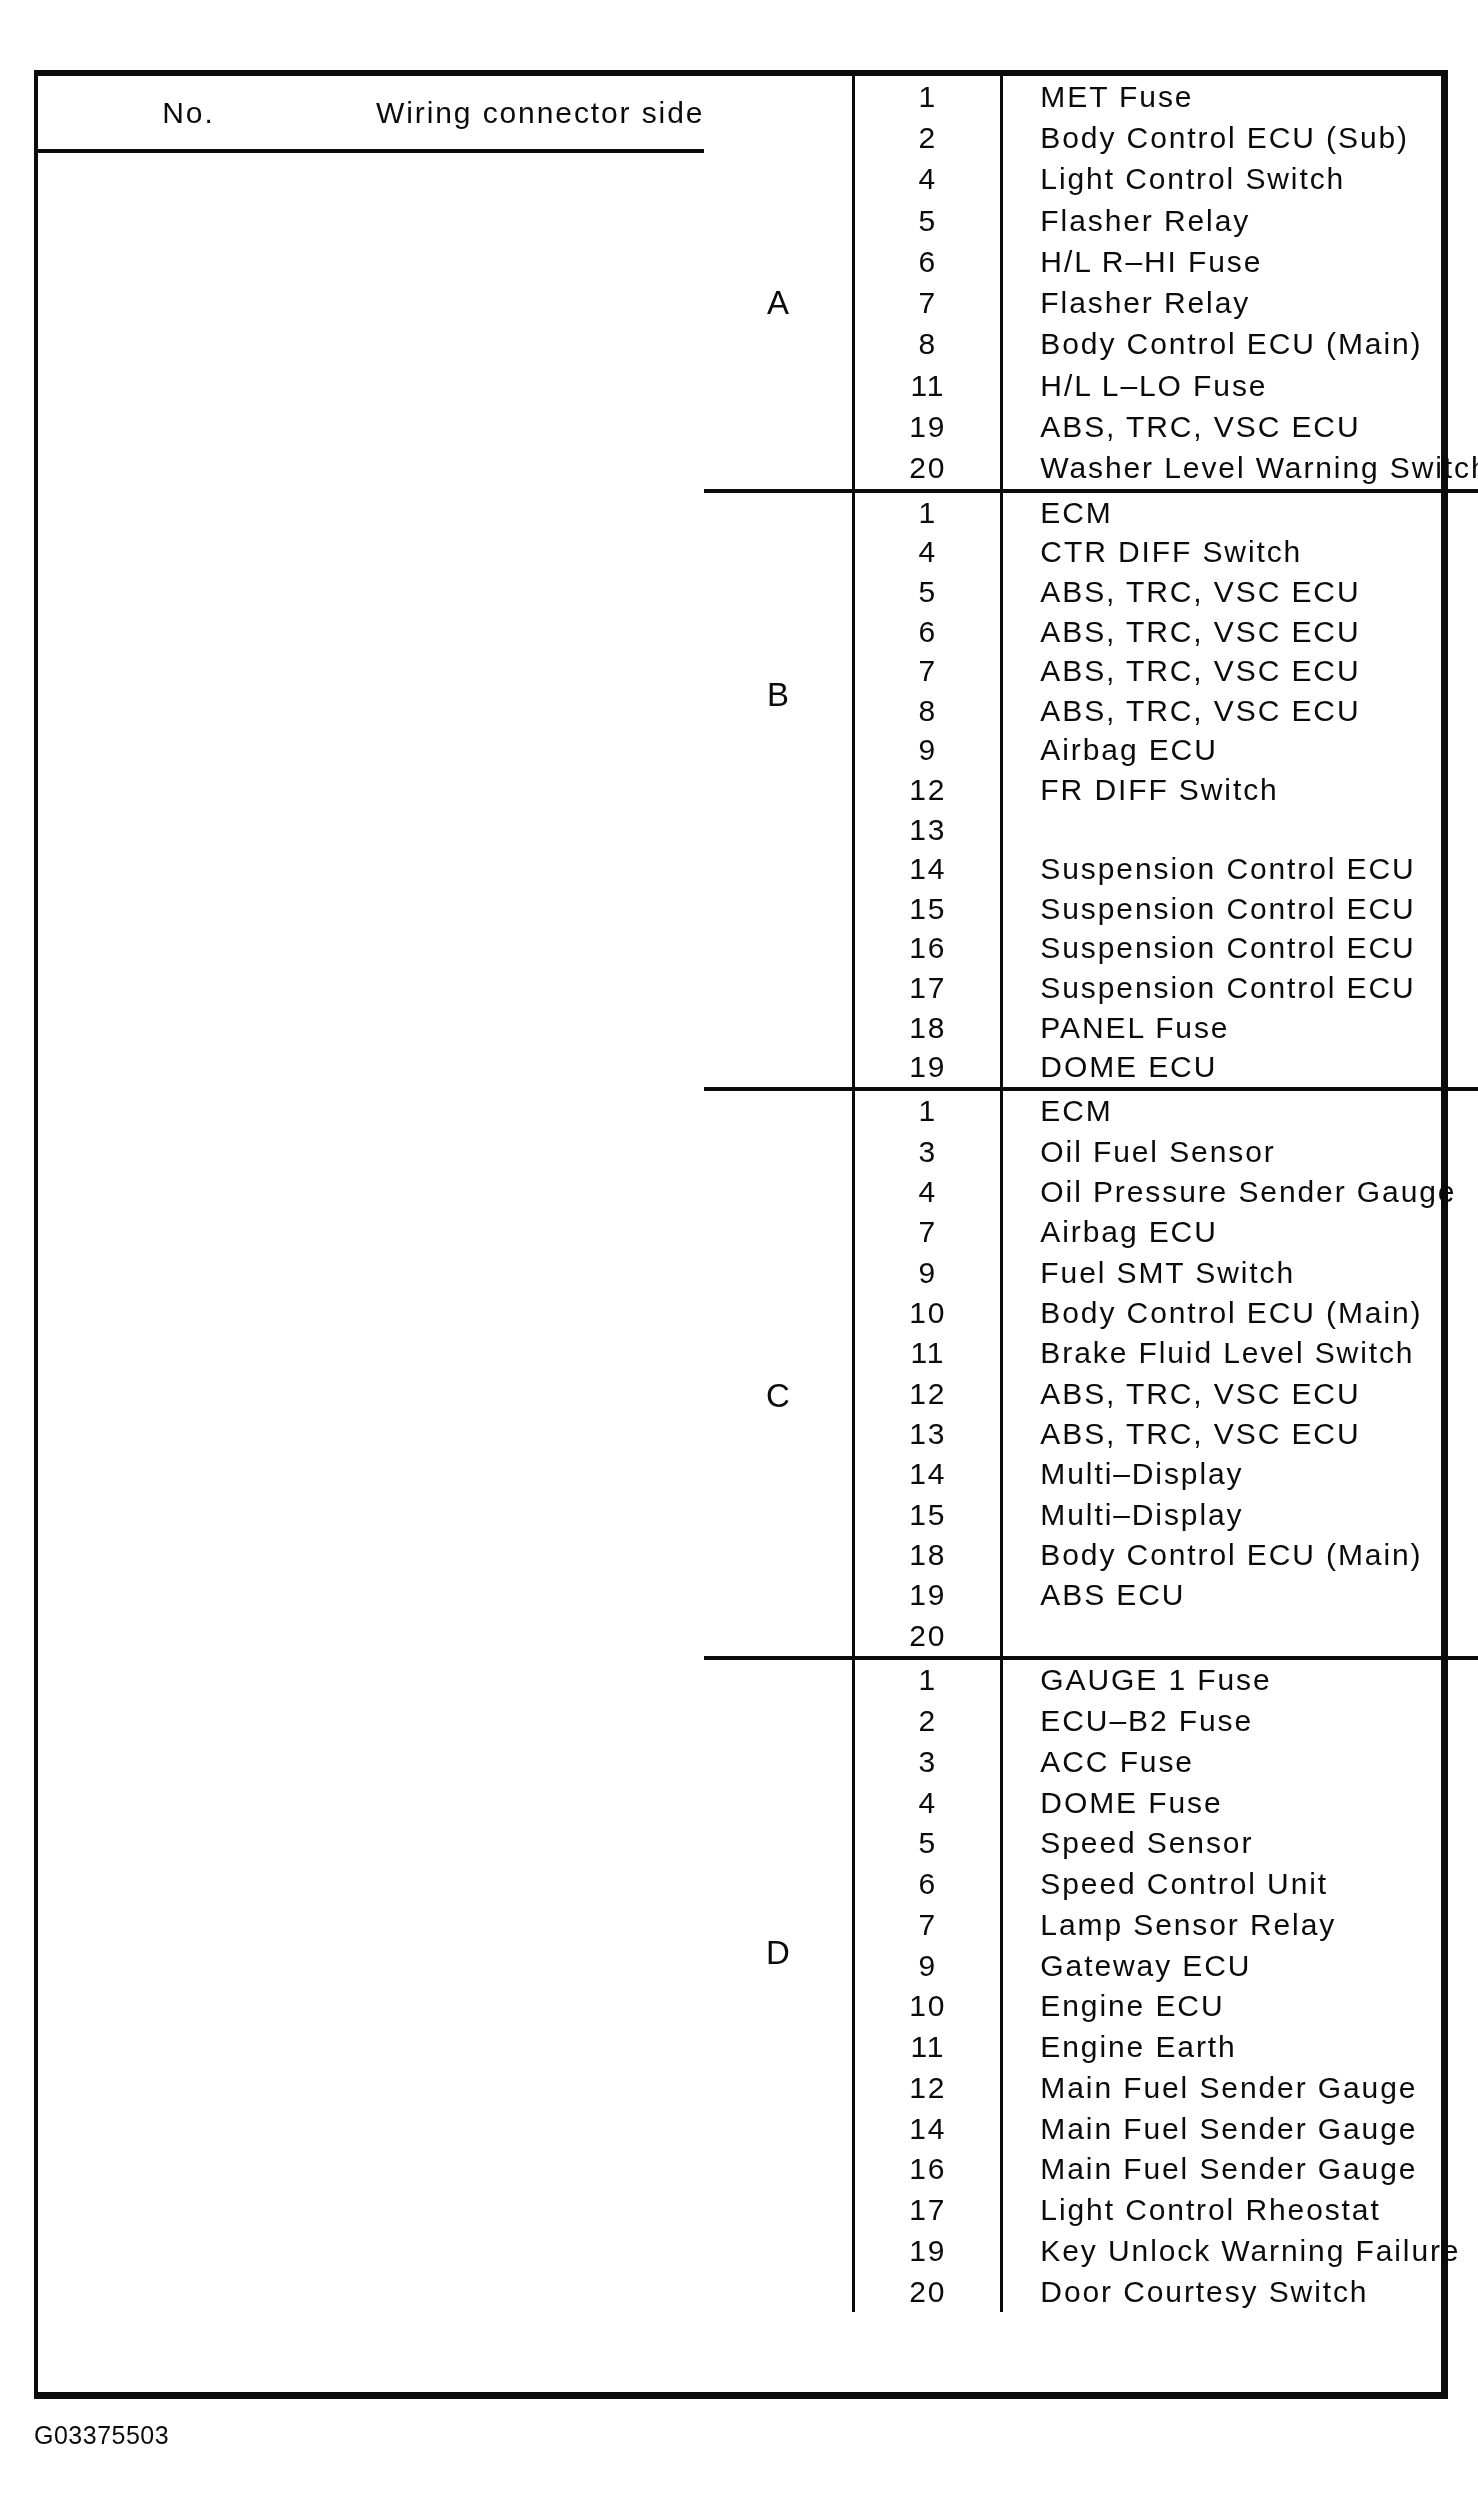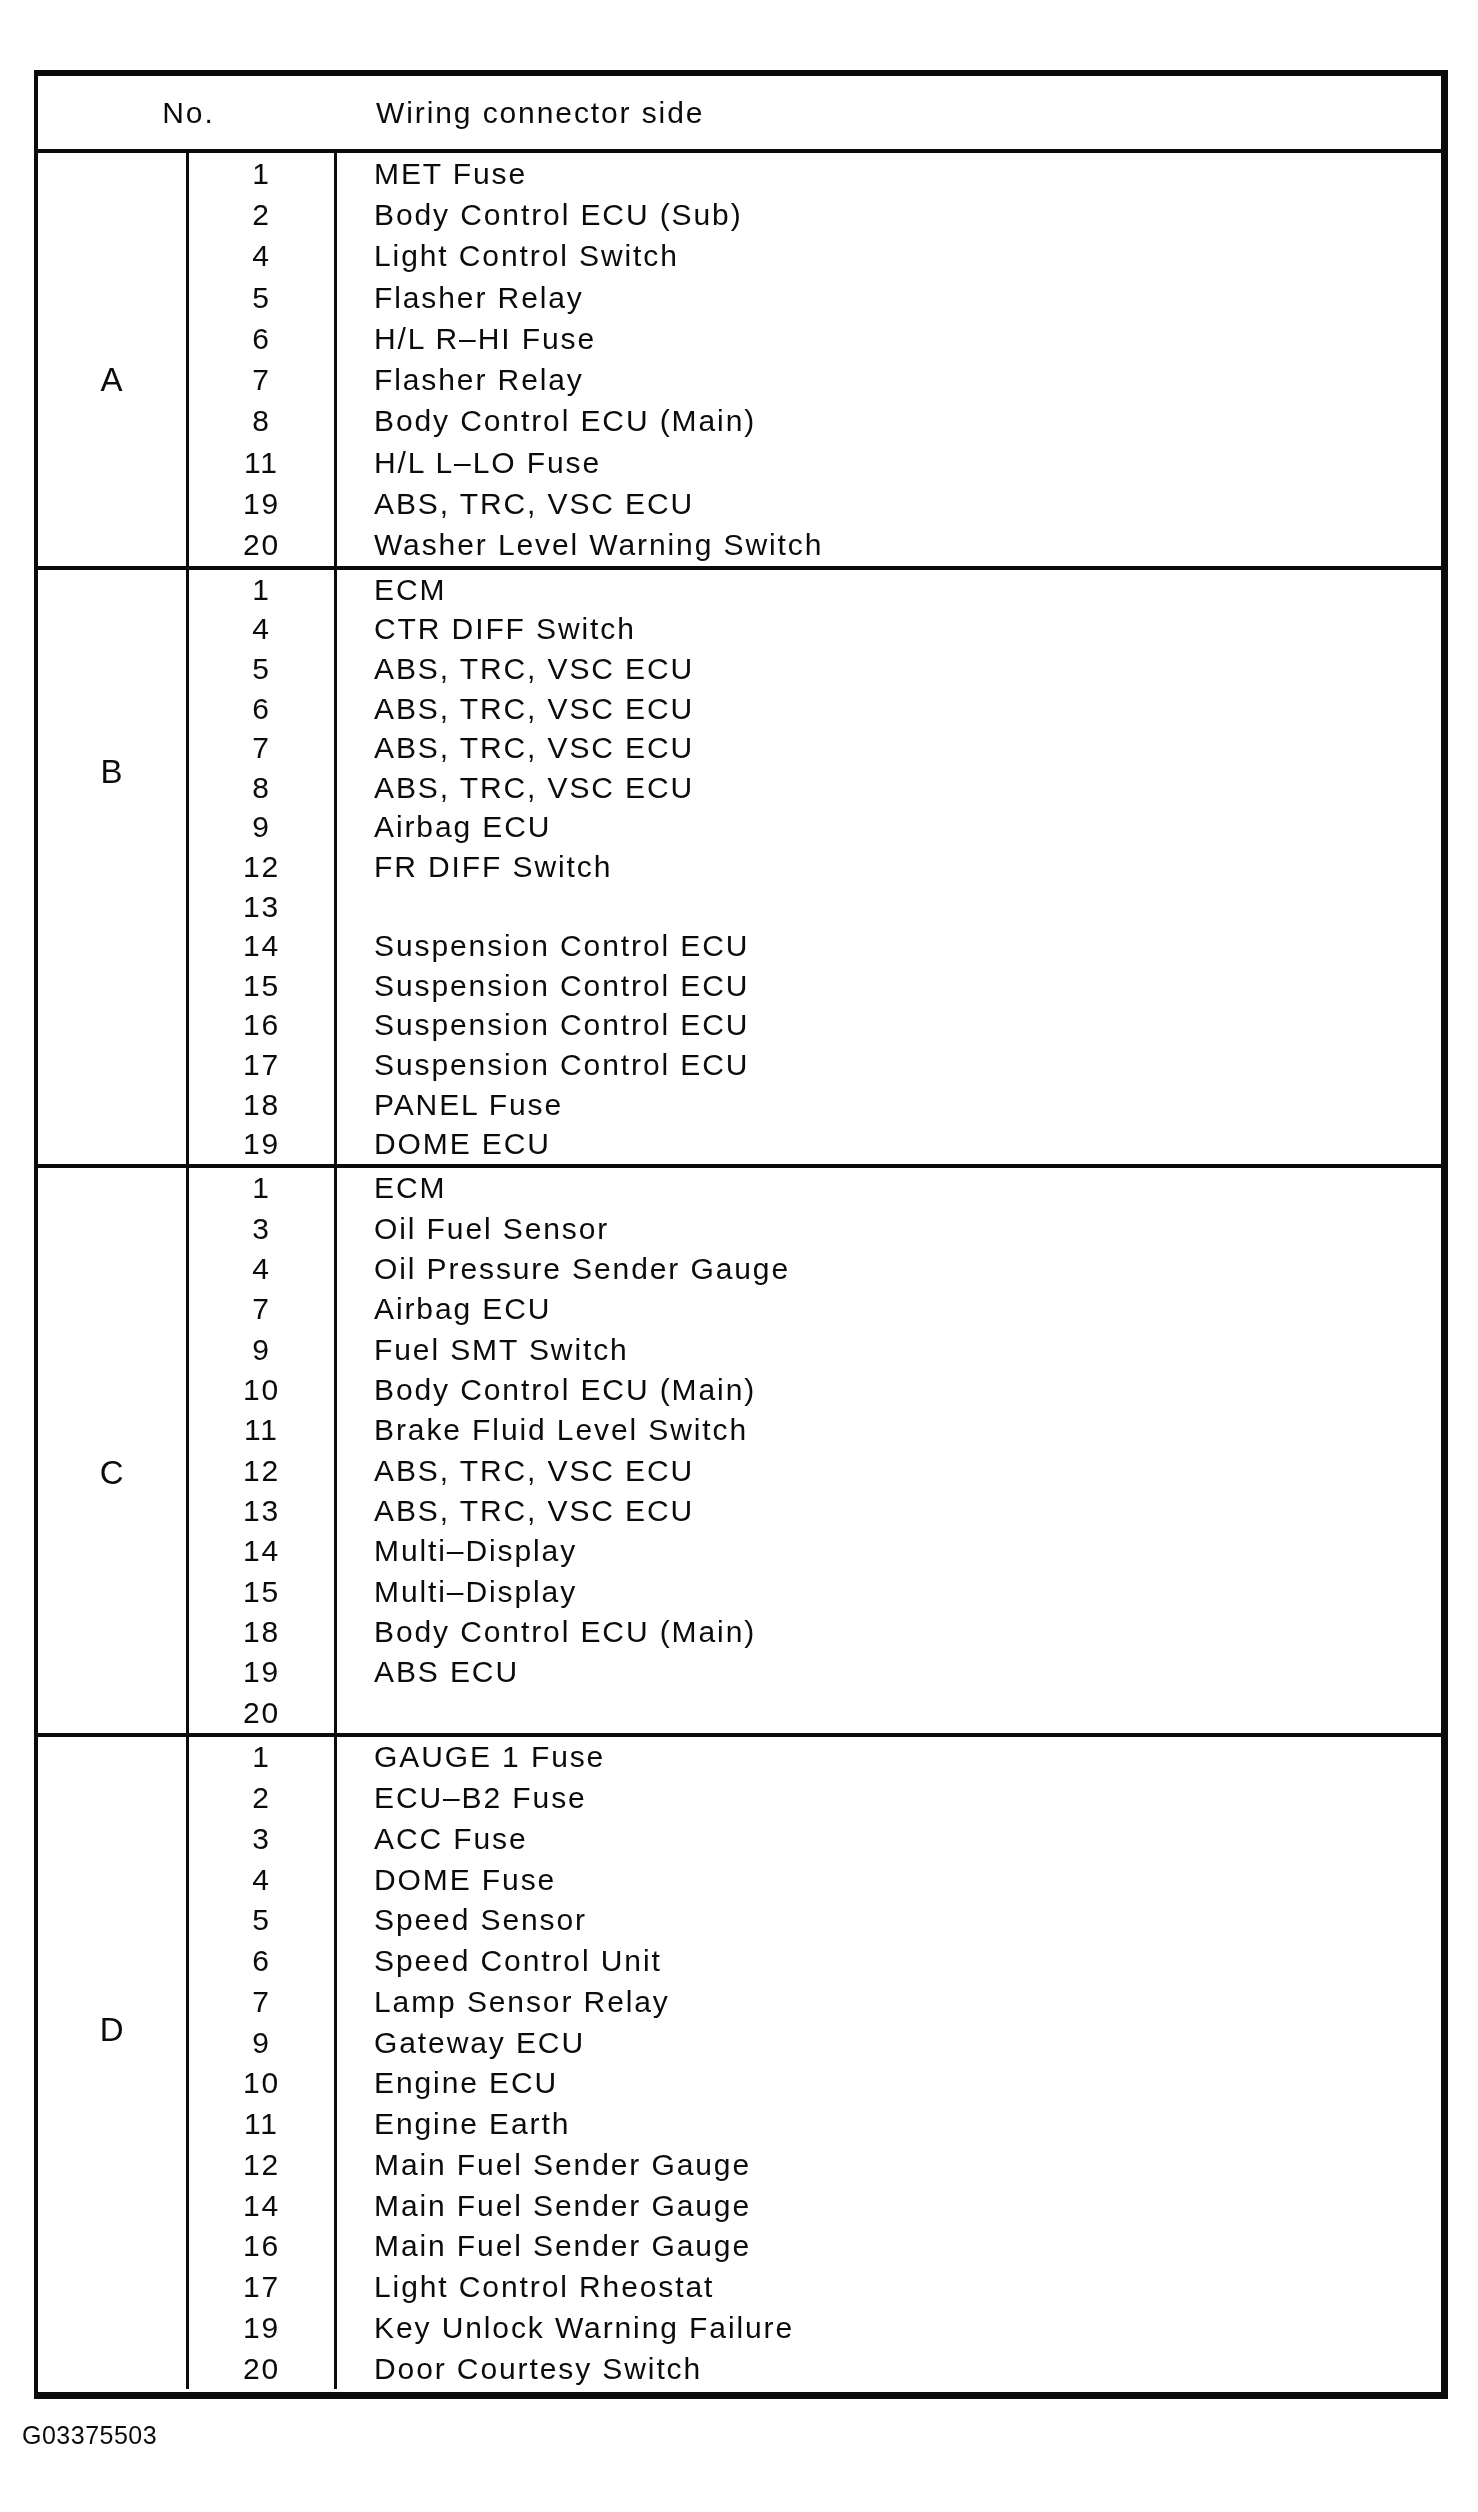--- a/index.html
+++ b/index.html
@@ -13,7 +13,7 @@
     box-sizing:border-box; background:#ffffff;
     border-style:solid; border-color:#0b0b0b;
     border-width:6.5px 7.5px 7.5px 4.7px;
-    display:flex; flex-direction:column;
+    display:flex; flex-direction:row;
   }
   .table-header {
     flex:0 0 73px; height:73px;

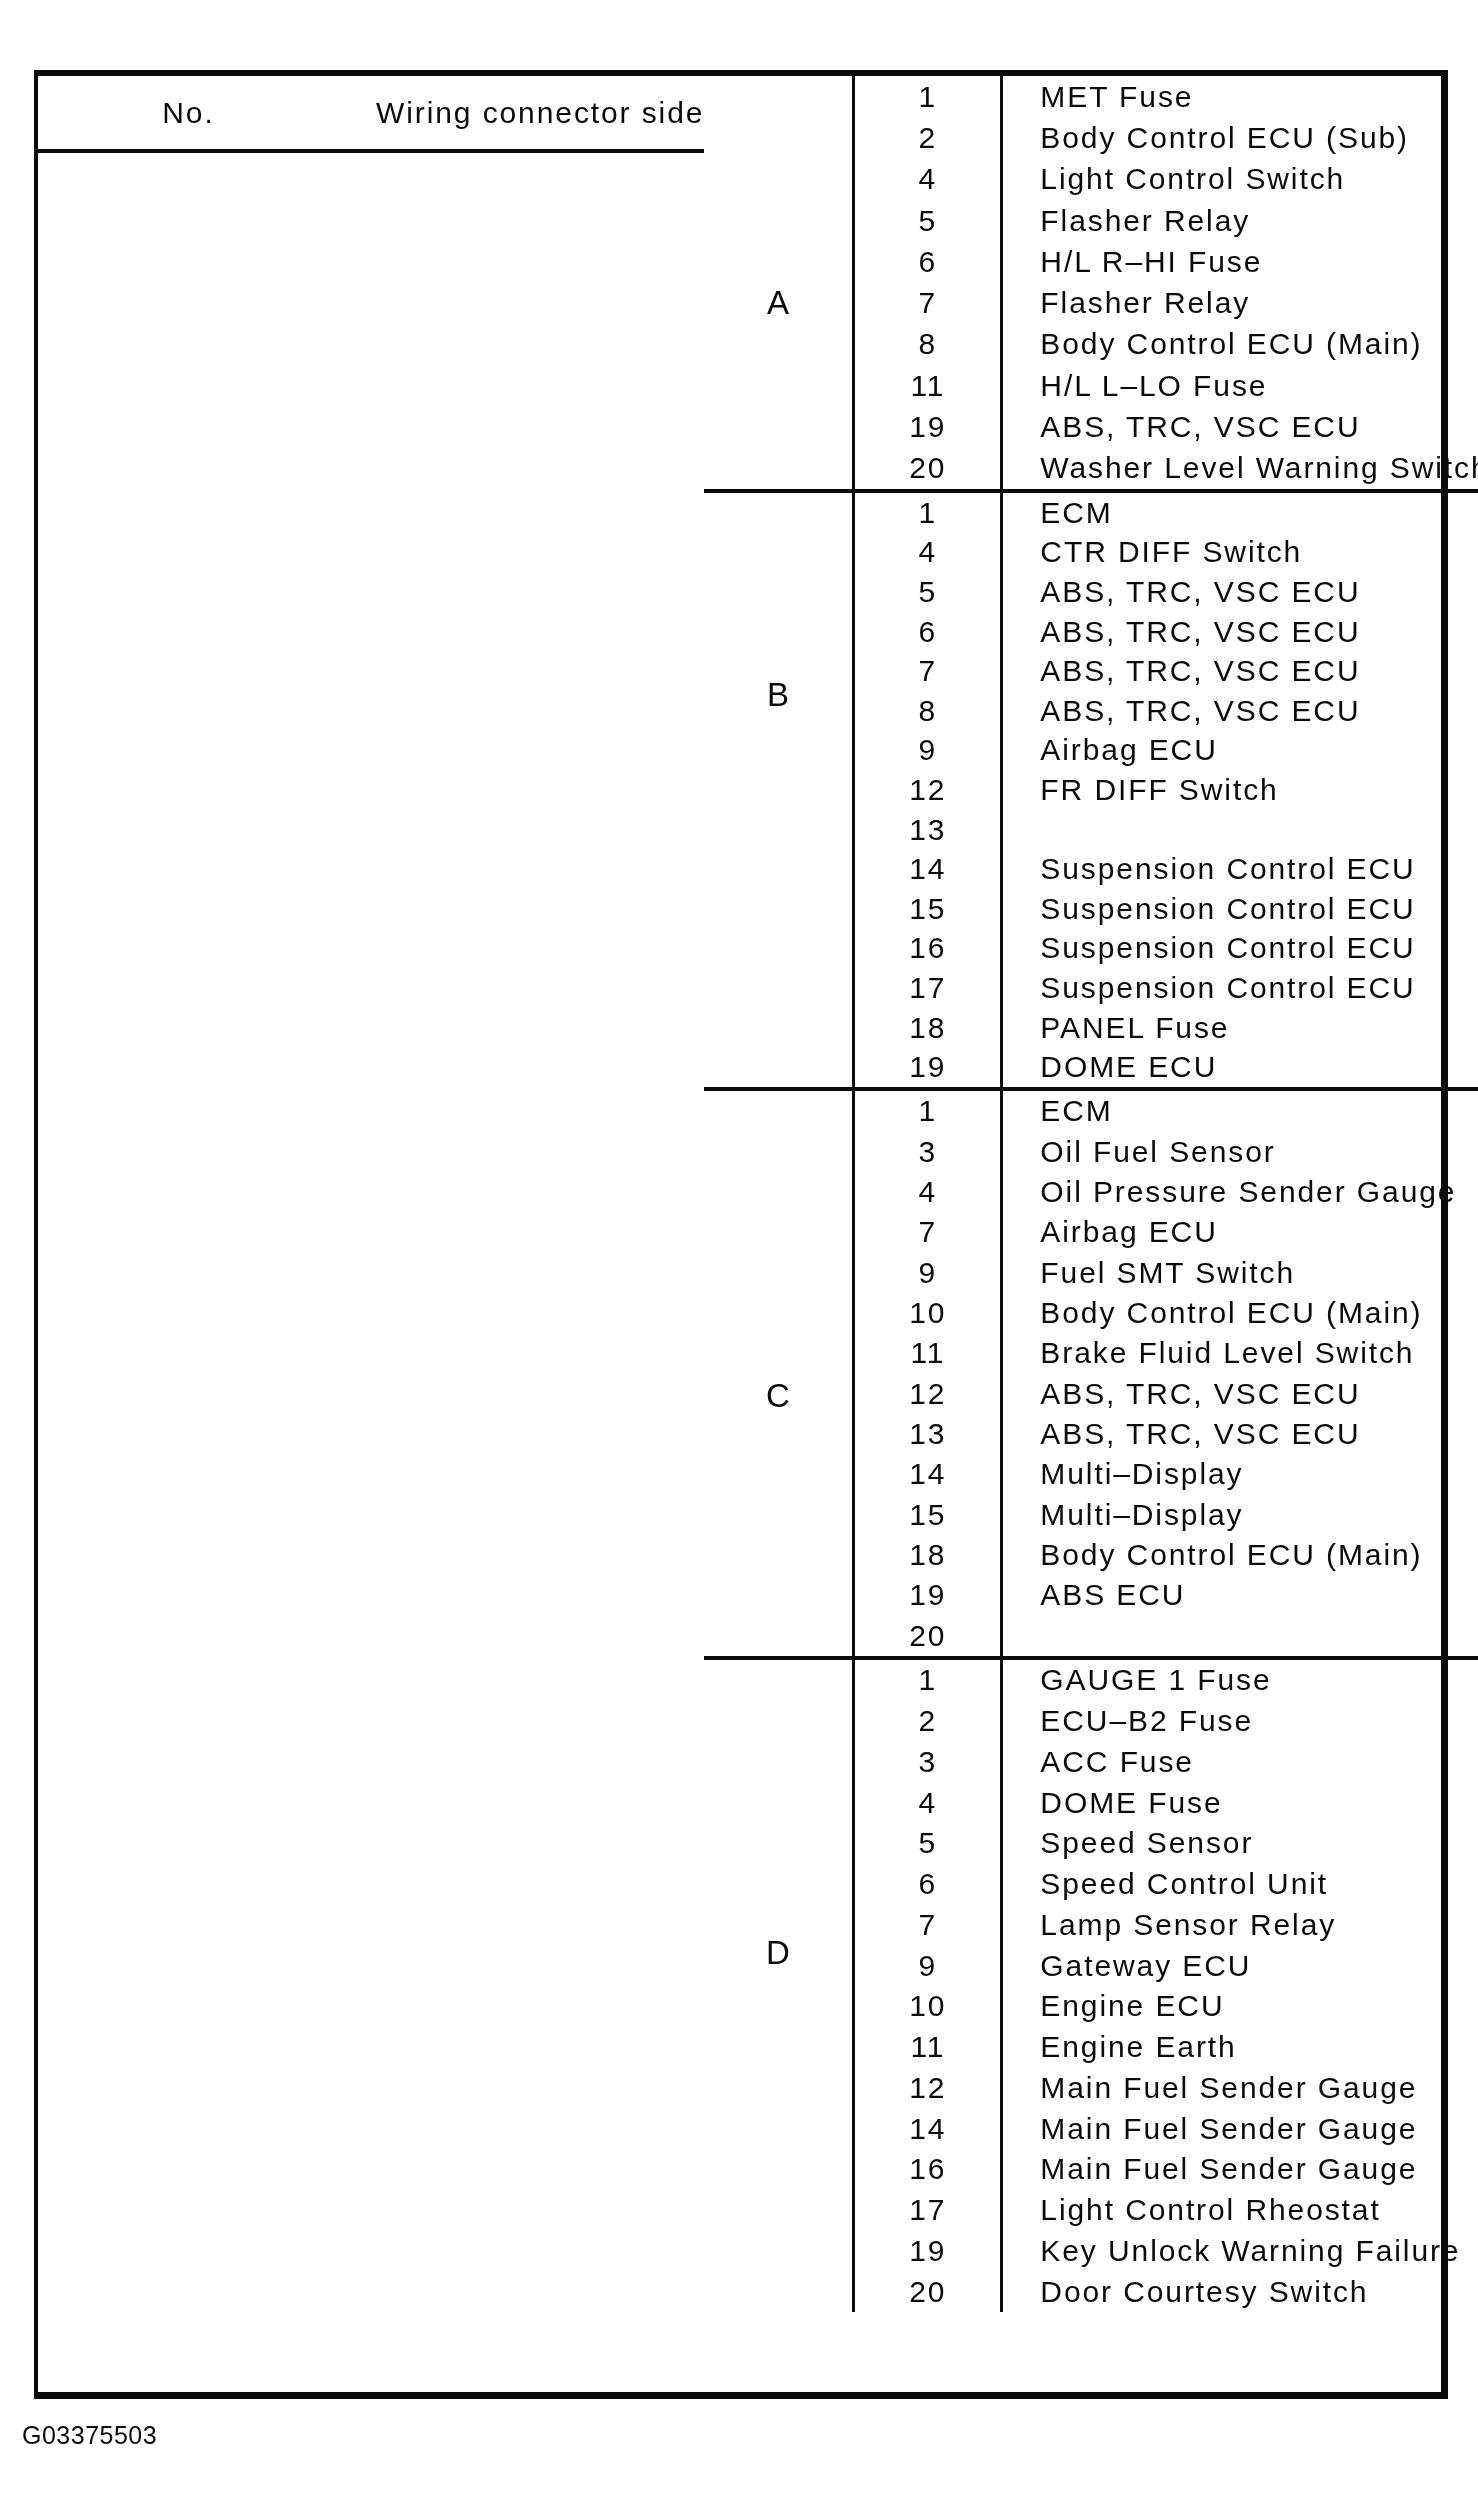--- a/index.html
+++ b/index.html
@@ -53,7 +53,7 @@
     white-space:nowrap; overflow:hidden;
   }
   .figure-code {
-    position:absolute; left:22px; top:2421px;
+    position:absolute; left:34px; top:2421px;
     font-size:25px; letter-spacing:0.5px;
   }
 </style>

